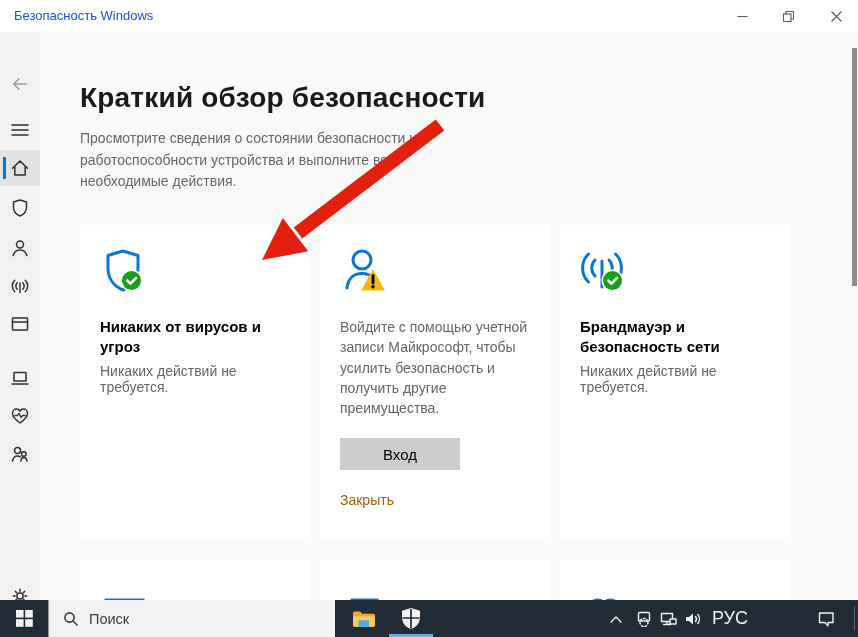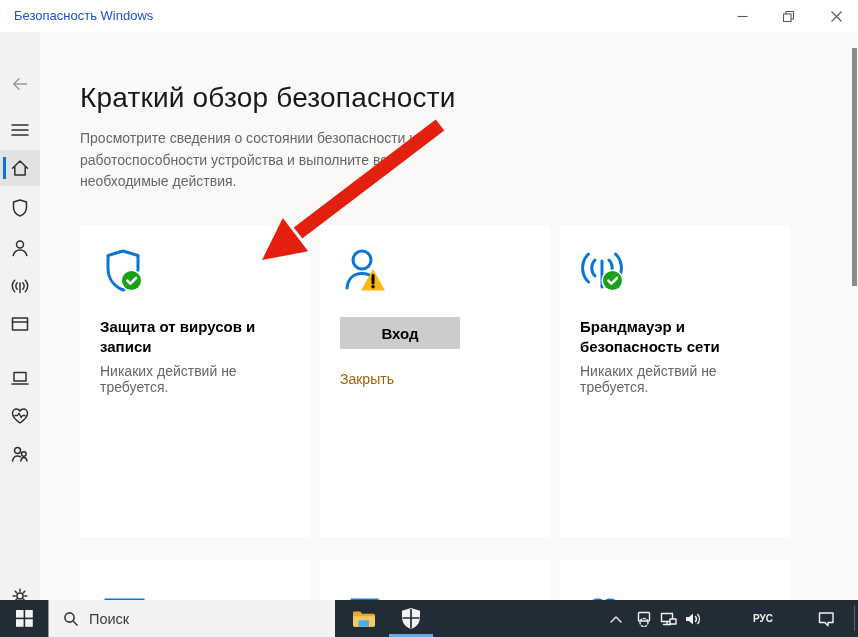--- a/index.html
+++ b/index.html
@@ -23,7 +23,7 @@
   .side-back svg { stroke:#9a9a9a; }
 
   .main { position:absolute; left:40px; top:32px; width:818px; height:568px; background:#faf9f8; }
-  .h1 { position:absolute; left:40px; top:50px; font-size:28px; font-weight:400; color:#191919; letter-spacing:.2px; }
+  .h1 { position:absolute; left:40px; top:50px; font-size:28px; font-weight:700; color:#191919; letter-spacing:.2px; }
   .subtitle { position:absolute; left:40px; top:96px; width:400px; font-size:14px; line-height:1.55; color:#666; }
 
   

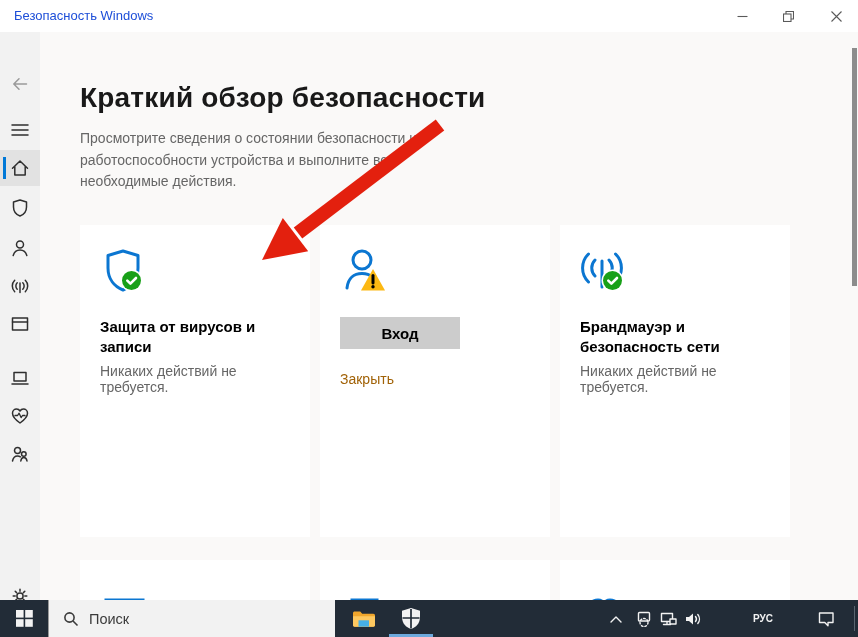--- a/index.html
+++ b/index.html
@@ -175,7 +175,7 @@
           <path d="M27.3 33.6 L30.4 36.6 L36 31" stroke="#fff" stroke-width="2.6" fill="none" stroke-linecap="round" stroke-linejoin="round"></path>
         </svg>
       </div>
-      <div class="card-title">Защита от вирусов и записи</div>
+      <div class="card-title">Никаких от вирусов и угроз</div>
       <div class="card-status">Никаких действий не требуется.</div>
     </div>
 

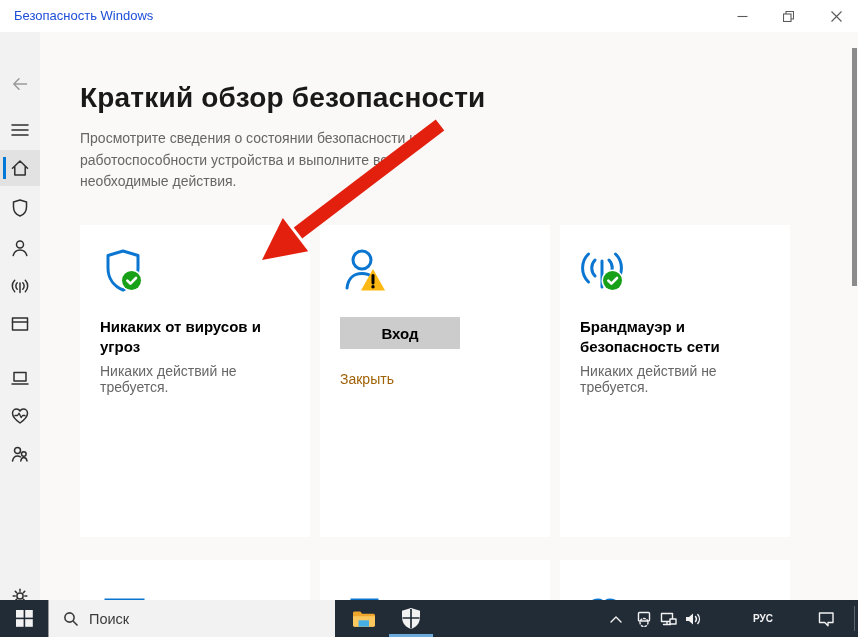--- a/index.html
+++ b/index.html
@@ -189,6 +189,7 @@
           <circle cx="33" cy="39.8" r="1.7" fill="#000"></circle>
         </svg>
       </div>
+      <div class="card-desc">Войдите с помощью учетной записи Майкрософт, чтобы усилить безопасность и получить другие преимущества.</div>
       <button class="card-btn">Вход</button>
       <a href="#" class="card-link">Закрыть</a>
     </div>

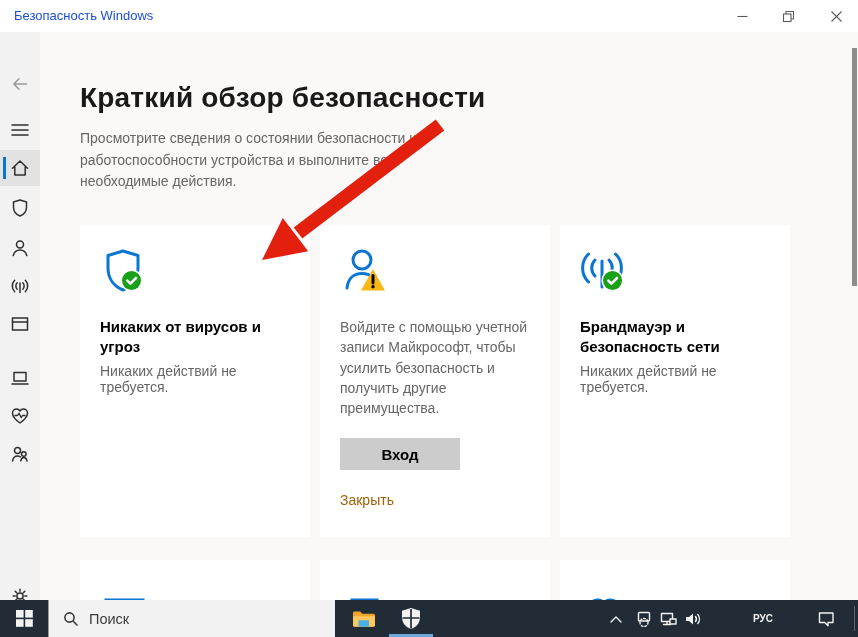--- a/index.html
+++ b/index.html
@@ -38,7 +38,7 @@
   .card-status { margin-top:5px; font-size:14px; color:#666; }
   .card-desc { margin-top:5px; width:198px; font-size:14px; line-height:1.45; color:#666; }
   .card-btn { margin-top:20px; width:120px; height:32px; background:#cccccc; border:none;
-    font-family:inherit; font-size:15px; color:#000; display:block;font-weight:bold; }
+    font-family:inherit; font-size:15px; color:#000; display:block; }
   .card-link { display:inline-block; margin-top:22px; font-size:14px; color:#a16207; text-decoration:none; }
   .row2 .card-icon { margin-top:12px; }
 

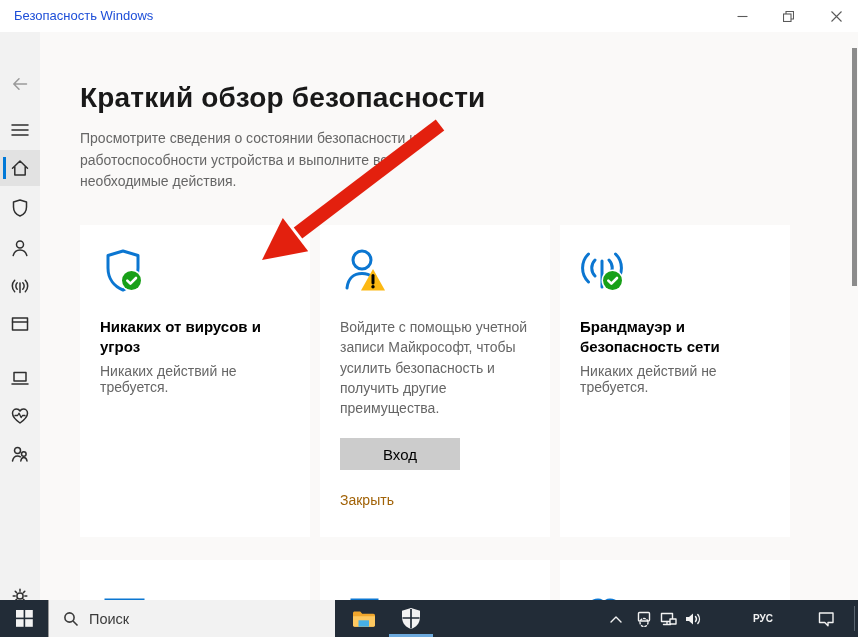--- a/index.html
+++ b/index.html
@@ -65,7 +65,7 @@
   .tray-item svg { stroke:#f2f2f2; fill:none; stroke-width:1.4; stroke-linecap:round; stroke-linejoin:round; }
   .t-chev { left:604px; width:24px; } .t-connect { left:632px; width:24px; }
   .t-net { left:656px; width:24px; } .t-vol { left:680px; width:26px; }
-  .t-lang { left:747px; width:32px; font-size:10px;font-weight:bold; }
+  .t-lang { left:714px; width:32px; font-size:18px; }
   .t-clock { left:740px; width:64px; flex-direction:column; font-size:11.5px; line-height:1.3; text-align:center; }
   .t-action { left:806px; width:40px; }
   .t-desktop { position:absolute; left:854px; top:6px; width:1px; height:25px; background:#5a6570; }

